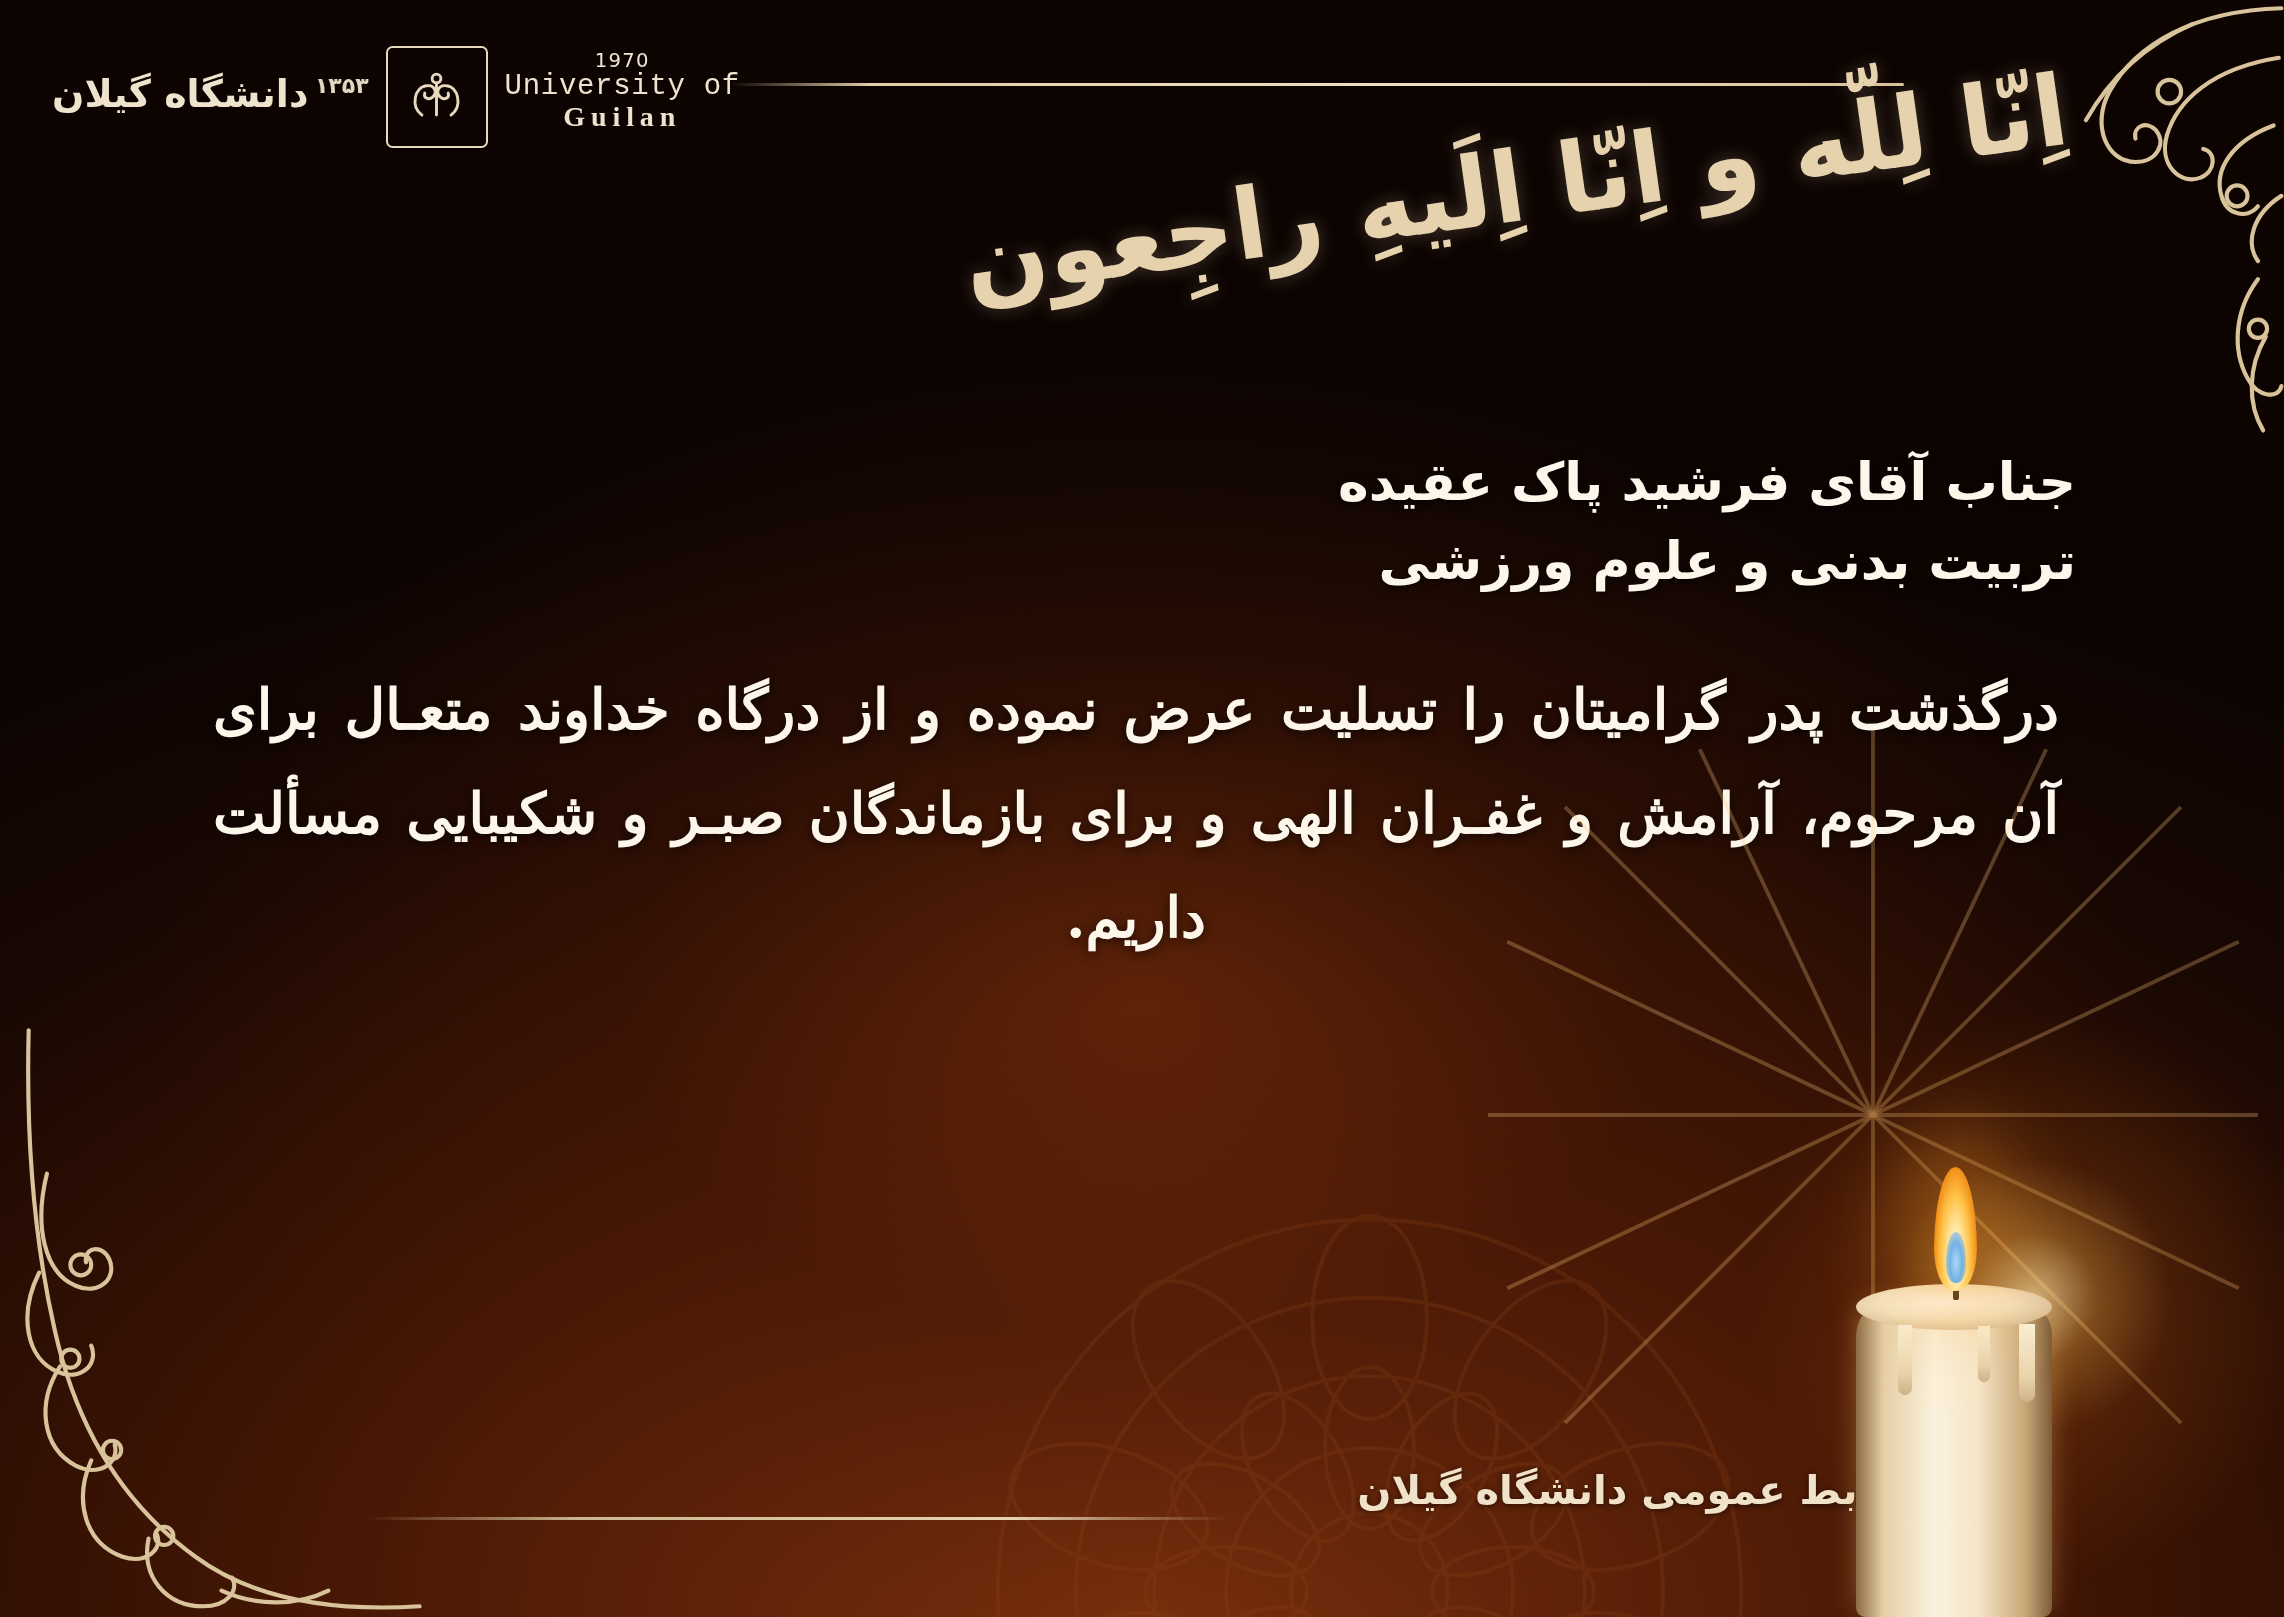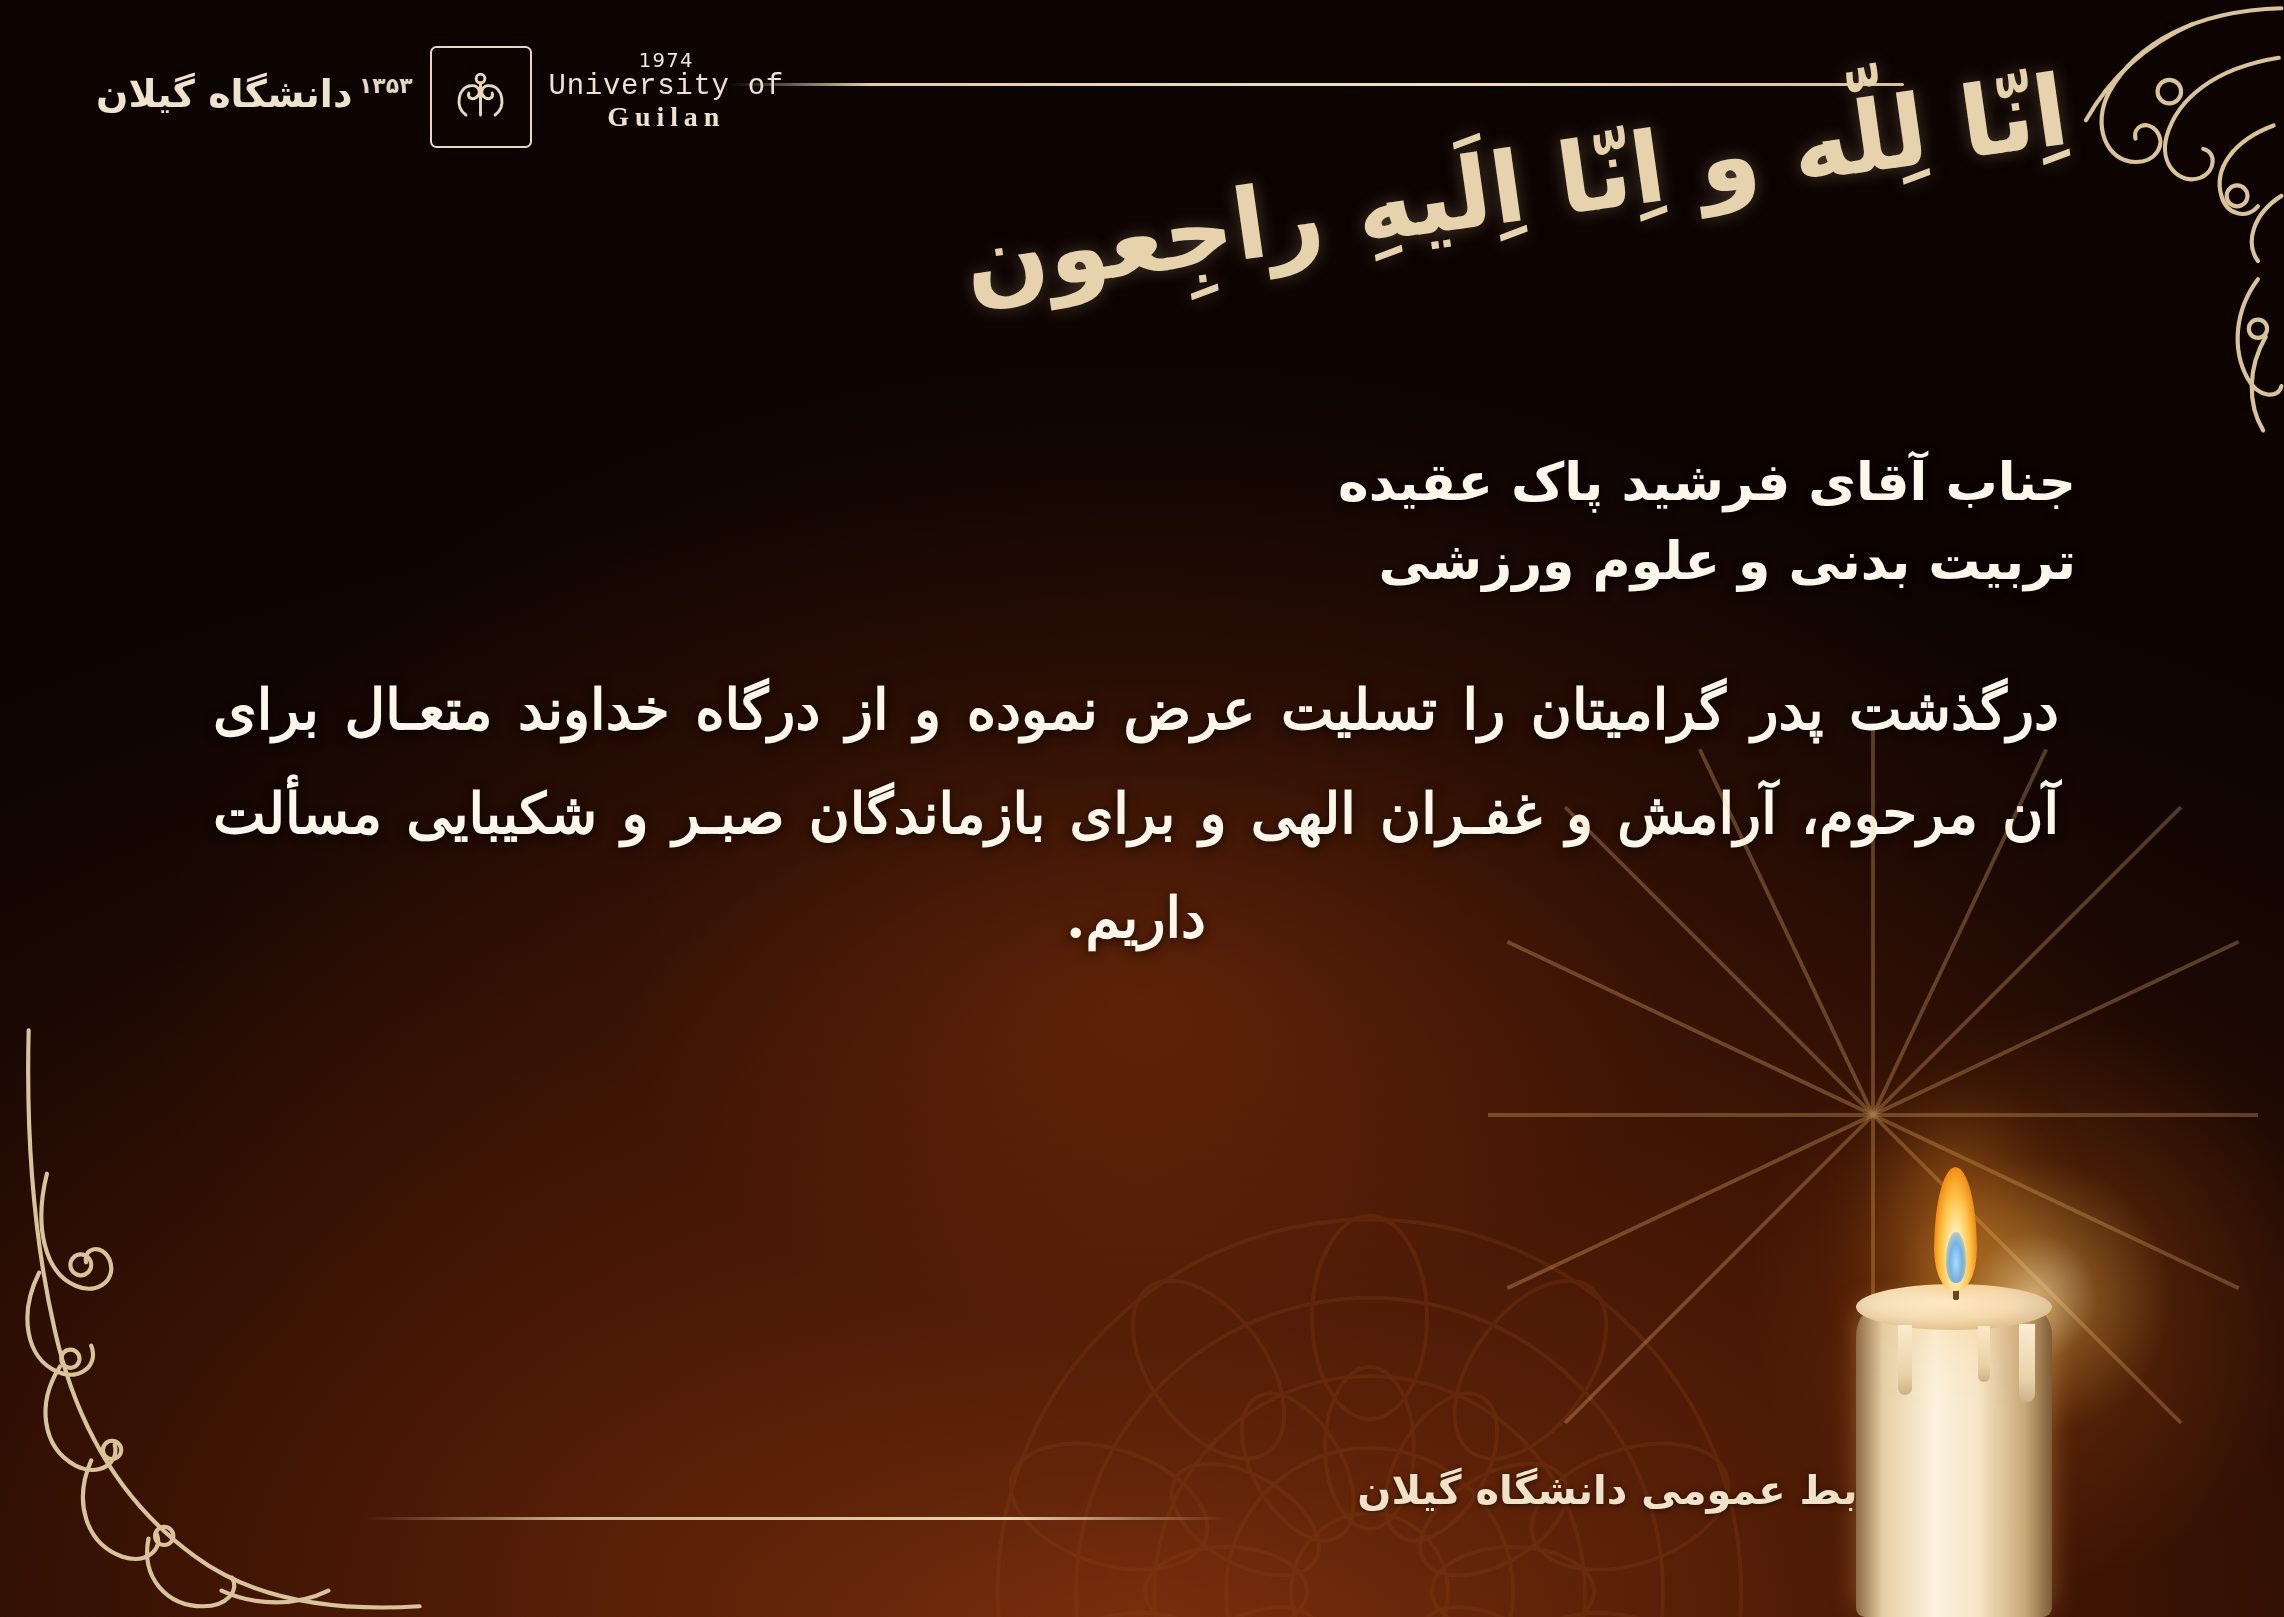--- a/index.html
+++ b/index.html
@@ -325,7 +325,7 @@
 
   <div class="logo-block">
     <div class="logo-en">
-      <div class="year">1974</div>
+      <div class="year">1970</div>
       <div class="l1">University of</div>
       <div class="l2">Guilan</div>
     </div>

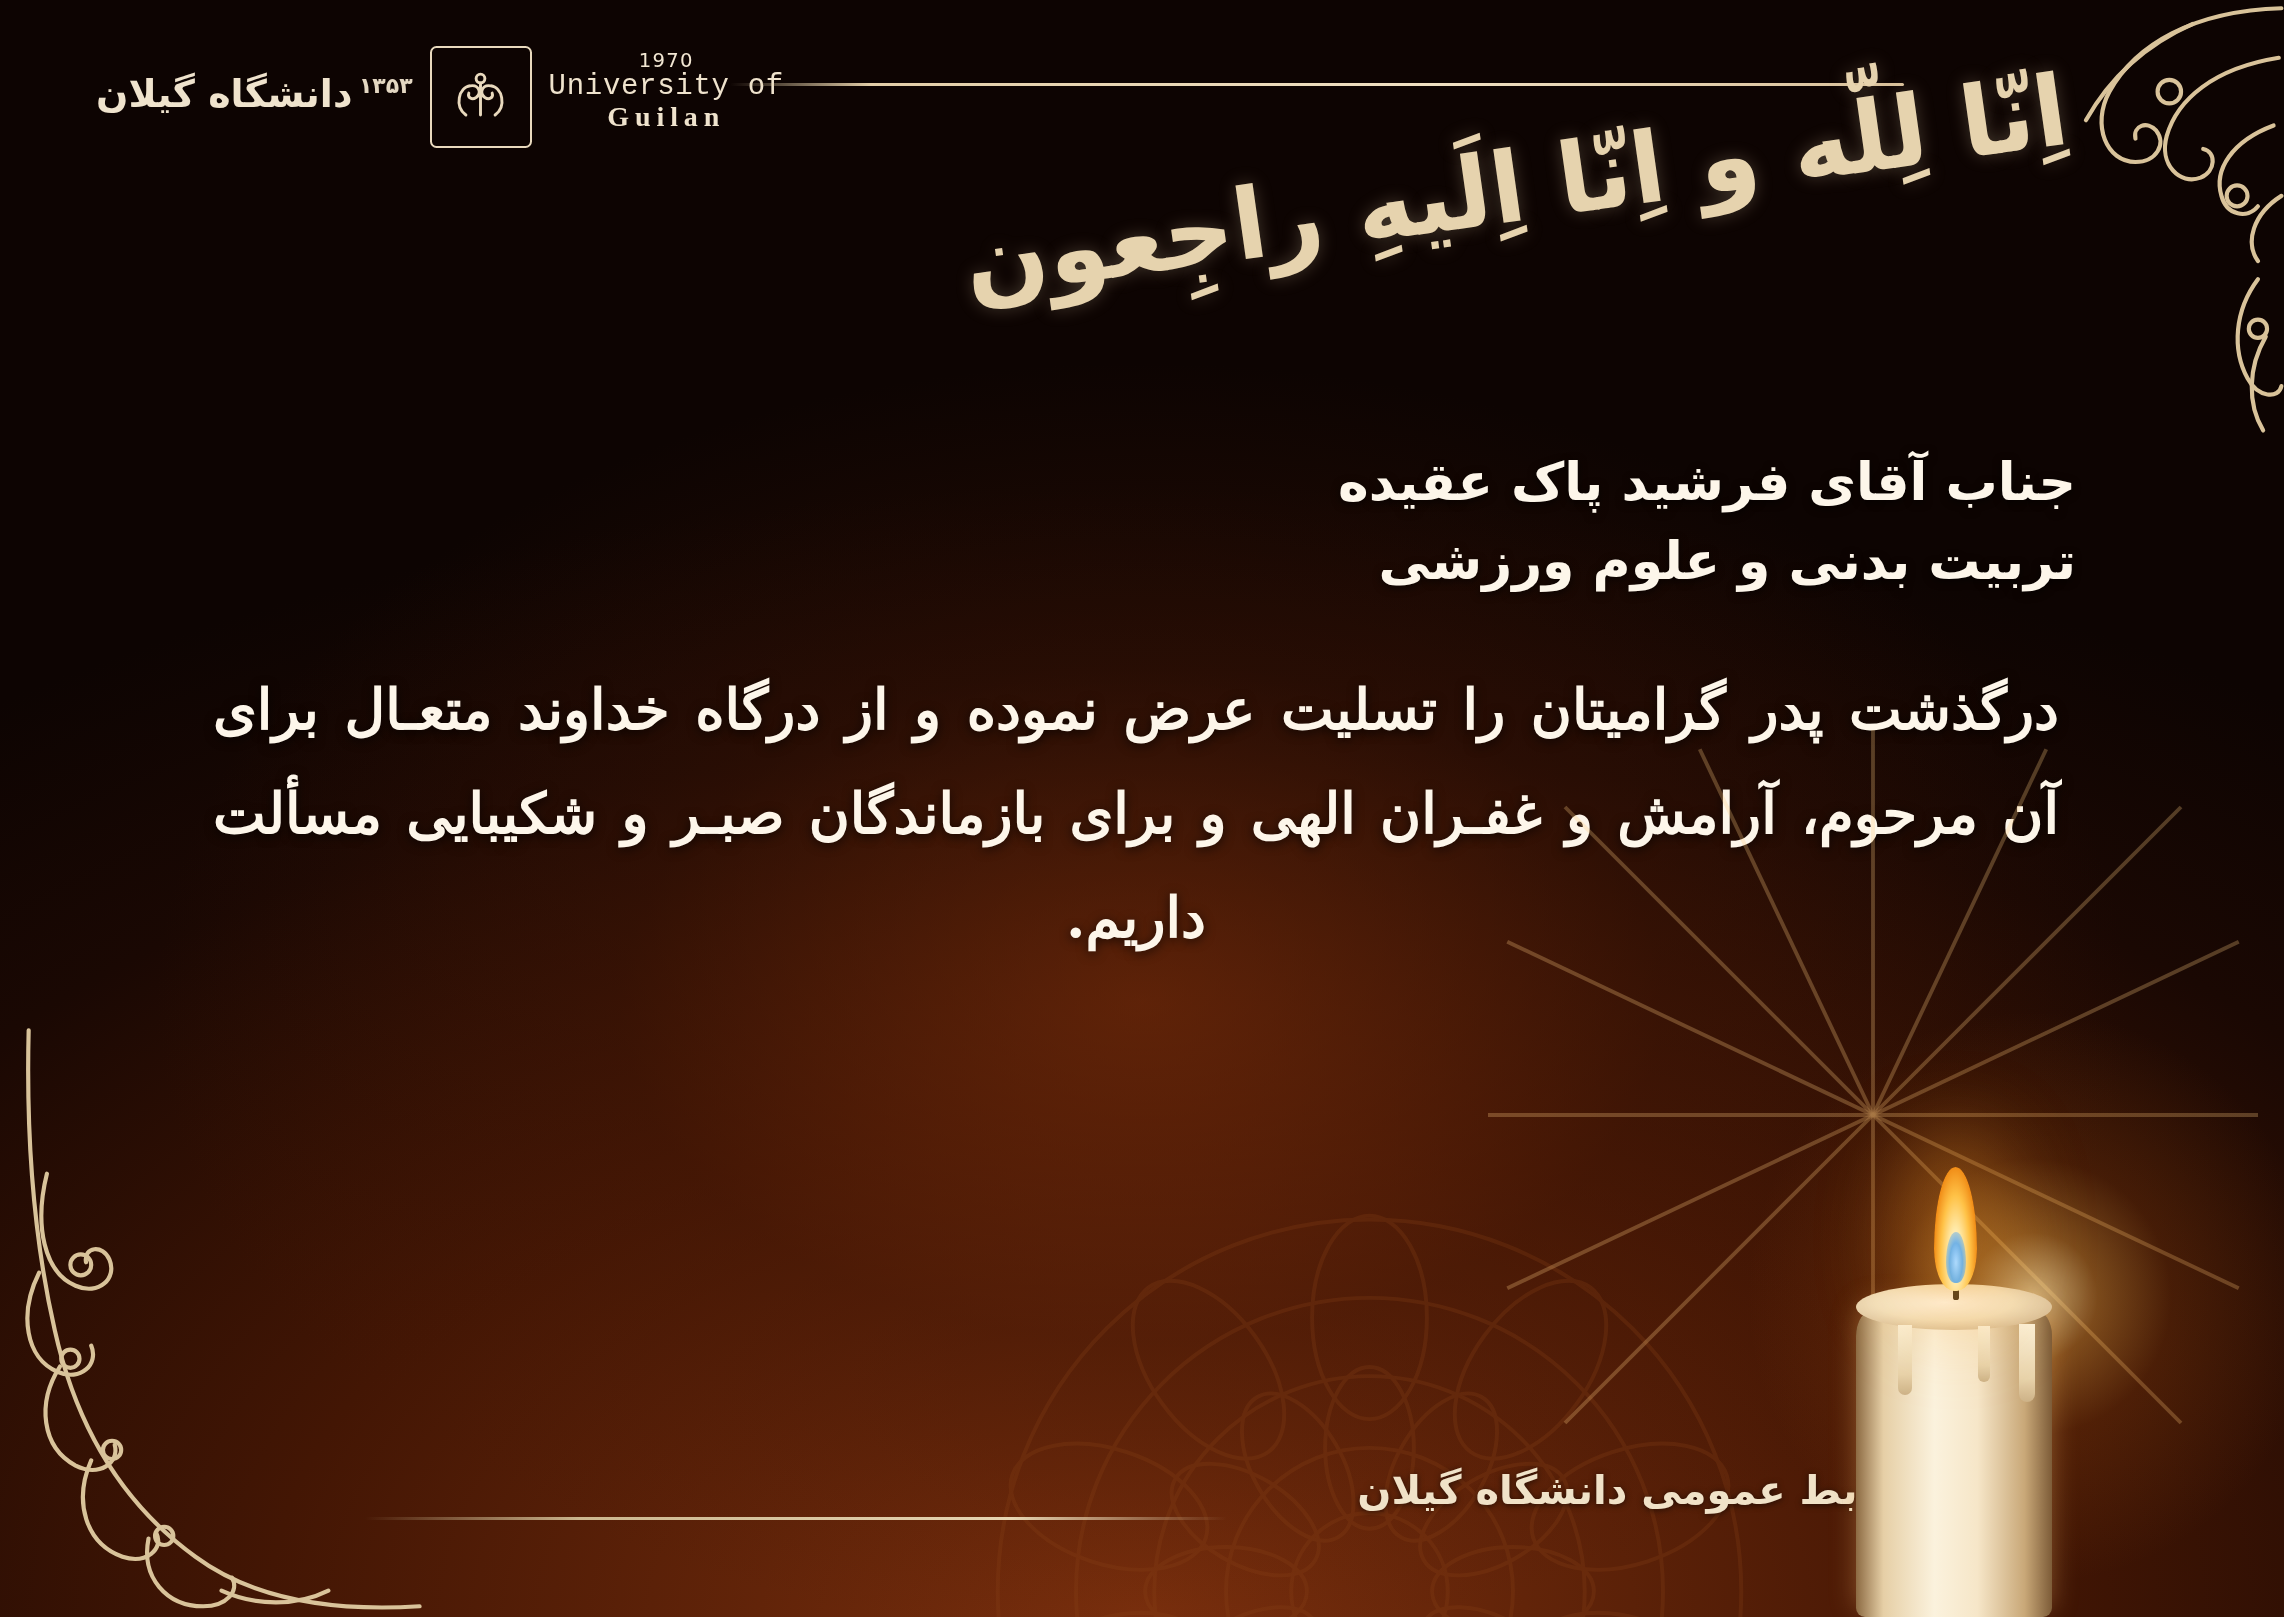--- a/index.html
+++ b/index.html
@@ -89,7 +89,6 @@
     direction: rtl;
     letter-spacing: -0.7px;
     transform: translateY(-2.6px);
-    margin-left: 44px;
   }
   .logo-fa .yr {
     font-size: 22px;

